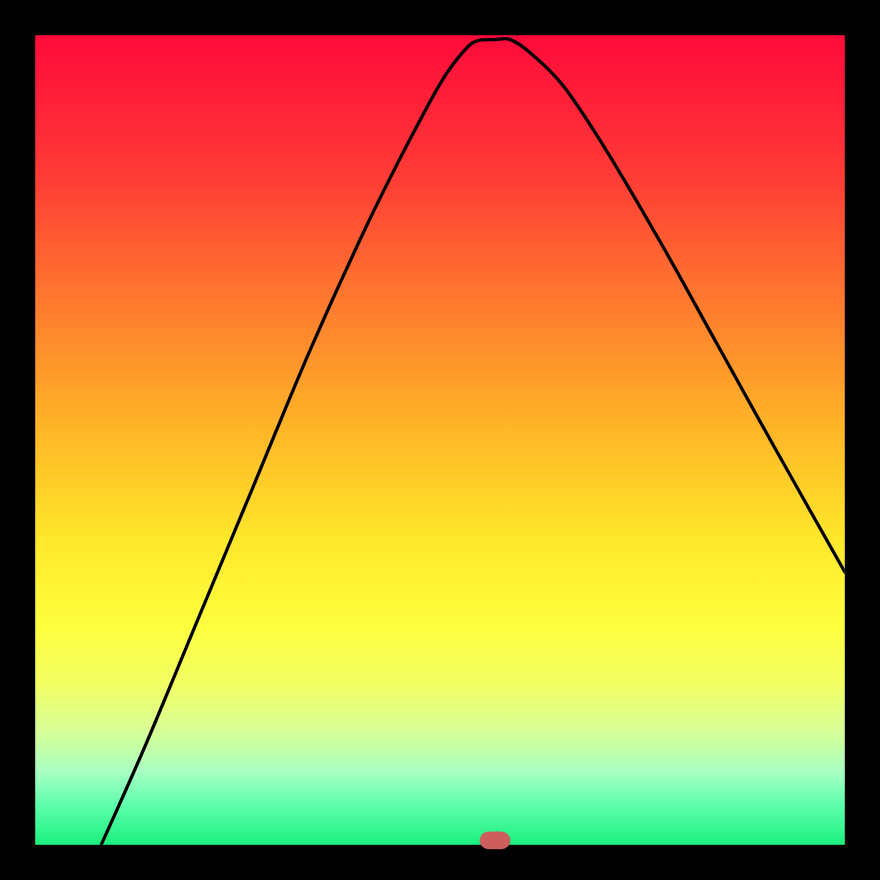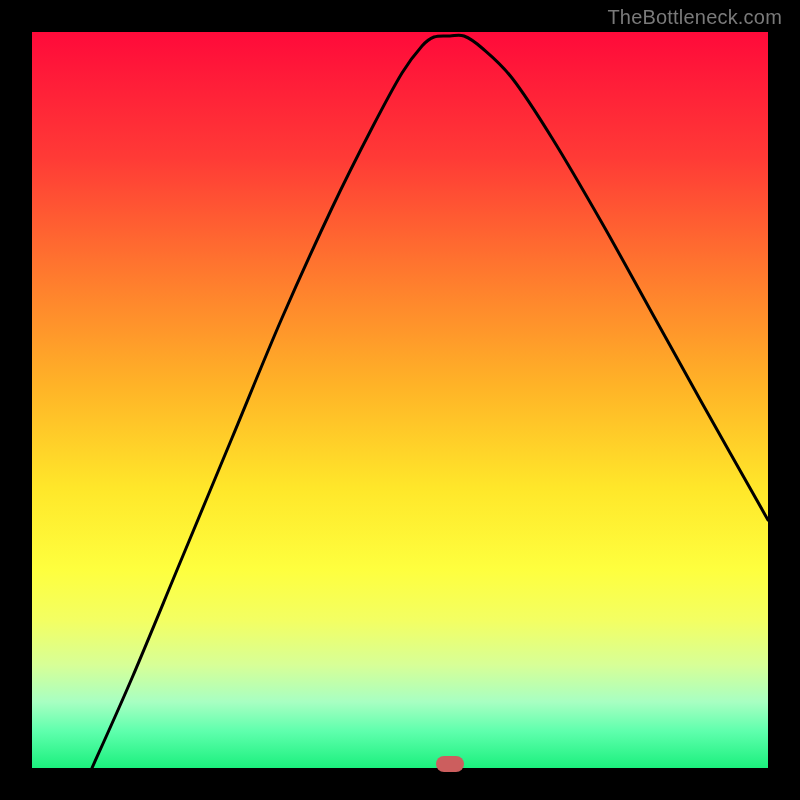--- a/index.html
+++ b/index.html
@@ -70,7 +70,6 @@
 <body>
 
 <div class="frame">
-  <div class="watermark">TheBottleneck.com</div>
   <div class="plot">
     <svg class="curve" viewBox="0 0 736 736" preserveAspectRatio="none">
       <path id="curve-path" d="M 60 736 C 66.7 721.0 85.0 681.0 100.0 646.0 C 115.0 611.0 133.3 566.0 150.0 526.0 C 166.7 486.0 183.3 446.0 200.0 406.0 C 216.7 366.0 233.3 324.3 250.0 286.0 C 266.7 247.7 285.0 207.7 300.0 176.0 C 315.0 144.3 328.3 118.5 340.0 96.0 C 351.7 73.5 361.7 54.7 370.0 41.0 C 378.3 27.3 384.7 20.0 390.0 14.0 C 395.3 8.0 397.3 6.7 402.0 5.0 C 406.7 3.3 413.0 4.2 418.0 4.0 C 423.0 3.8 426.7 2.0 432.0 4.0 C 437.3 6.0 442.0 9.0 450.0 16.0 C 458.0 23.0 468.3 31.0 480.0 46.0 C 491.7 61.0 505.0 81.8 520.0 106.0 C 535.0 130.2 553.3 161.8 570.0 191.0 C 586.7 220.2 603.3 251.0 620.0 281.0 C 636.7 311.0 650.7 336.5 670.0 371.0 C 689.3 405.5 725.0 468.5 736.0 488.0 " fill="none" stroke="#000" stroke-width="3" stroke-linejoin="round" stroke-linecap="round"></path>

